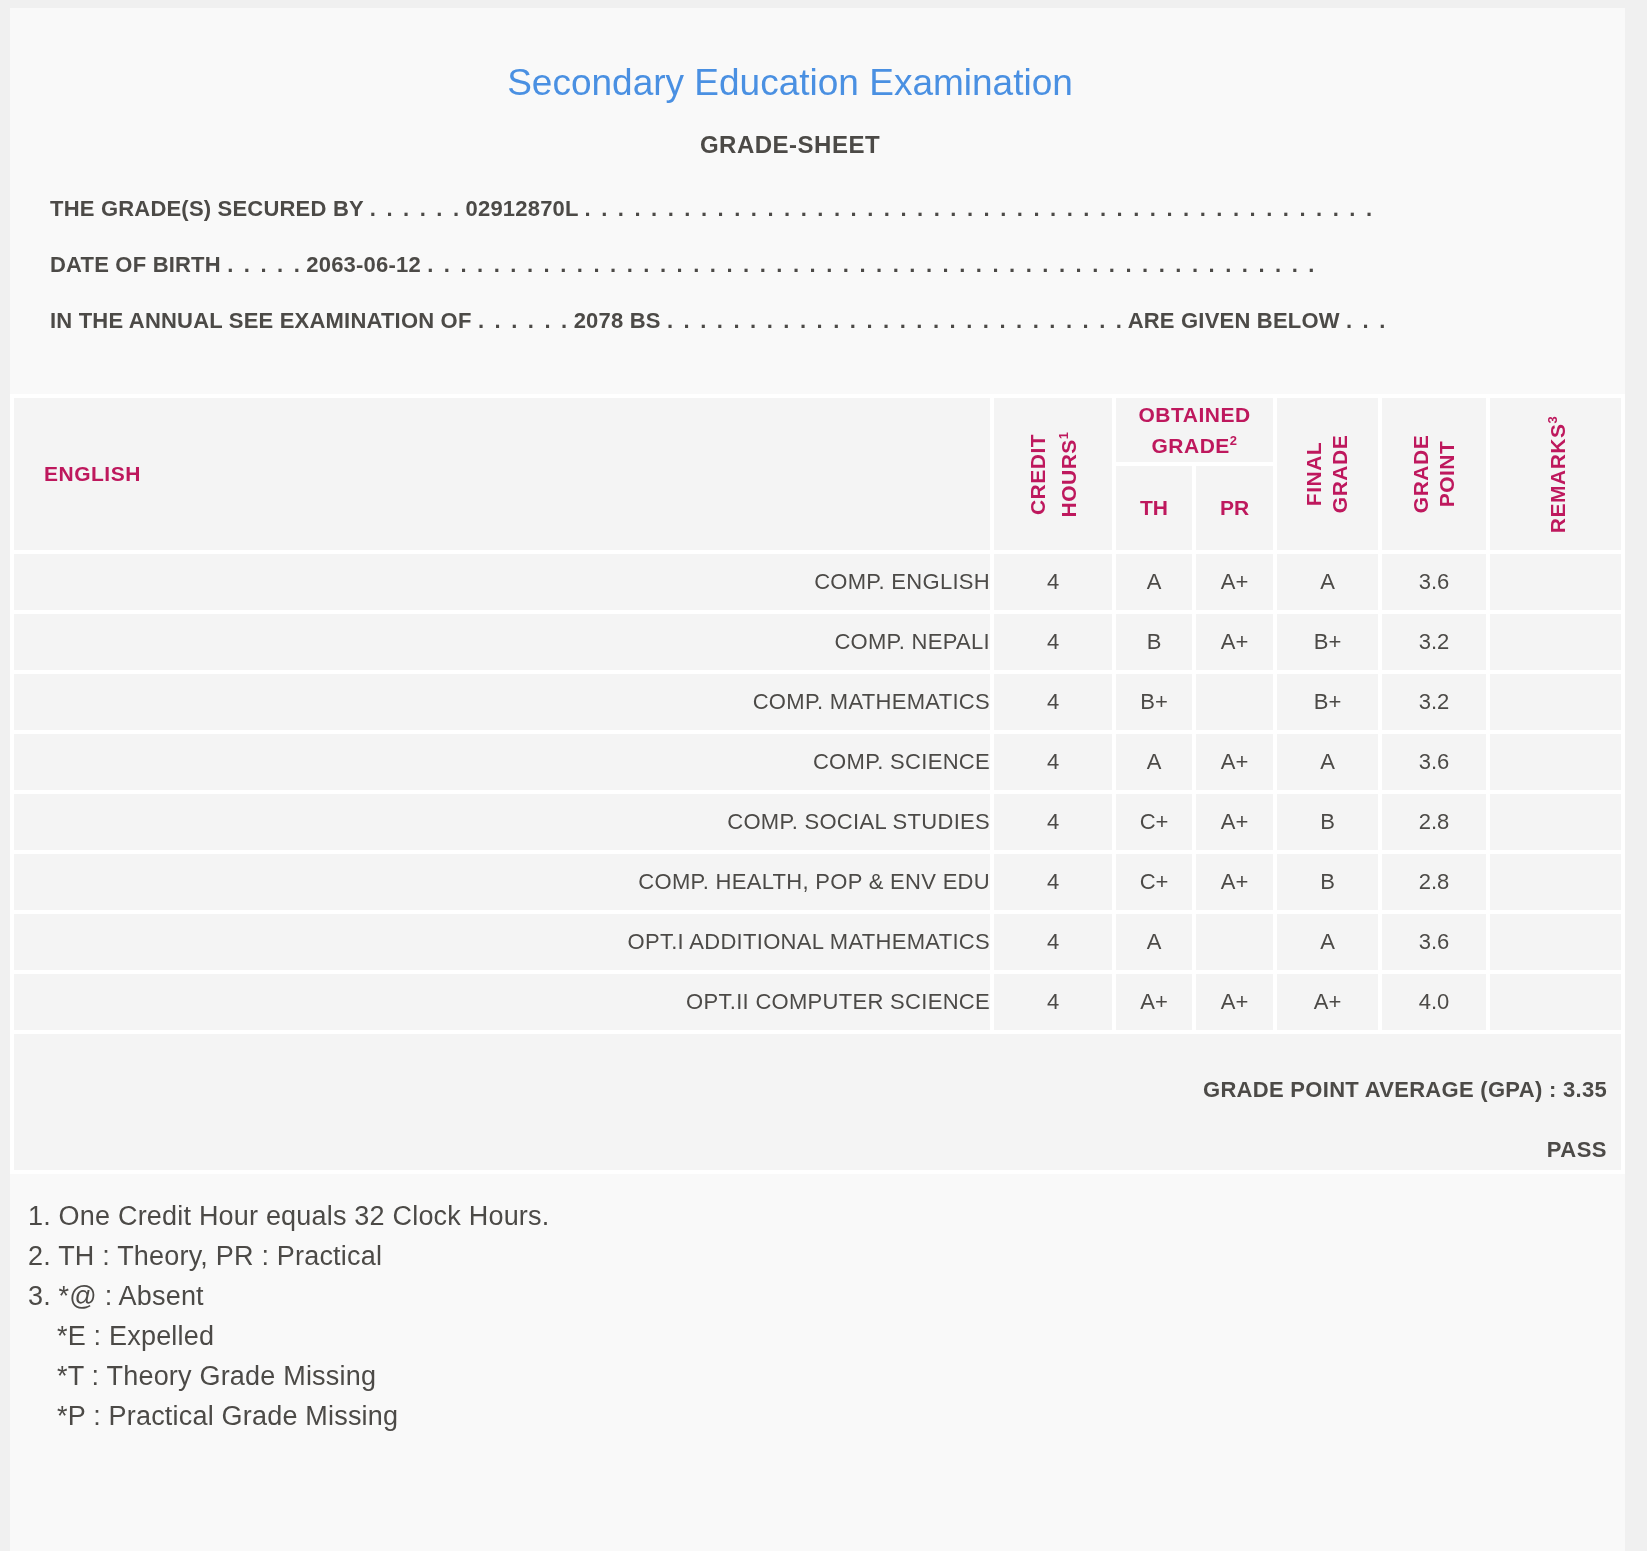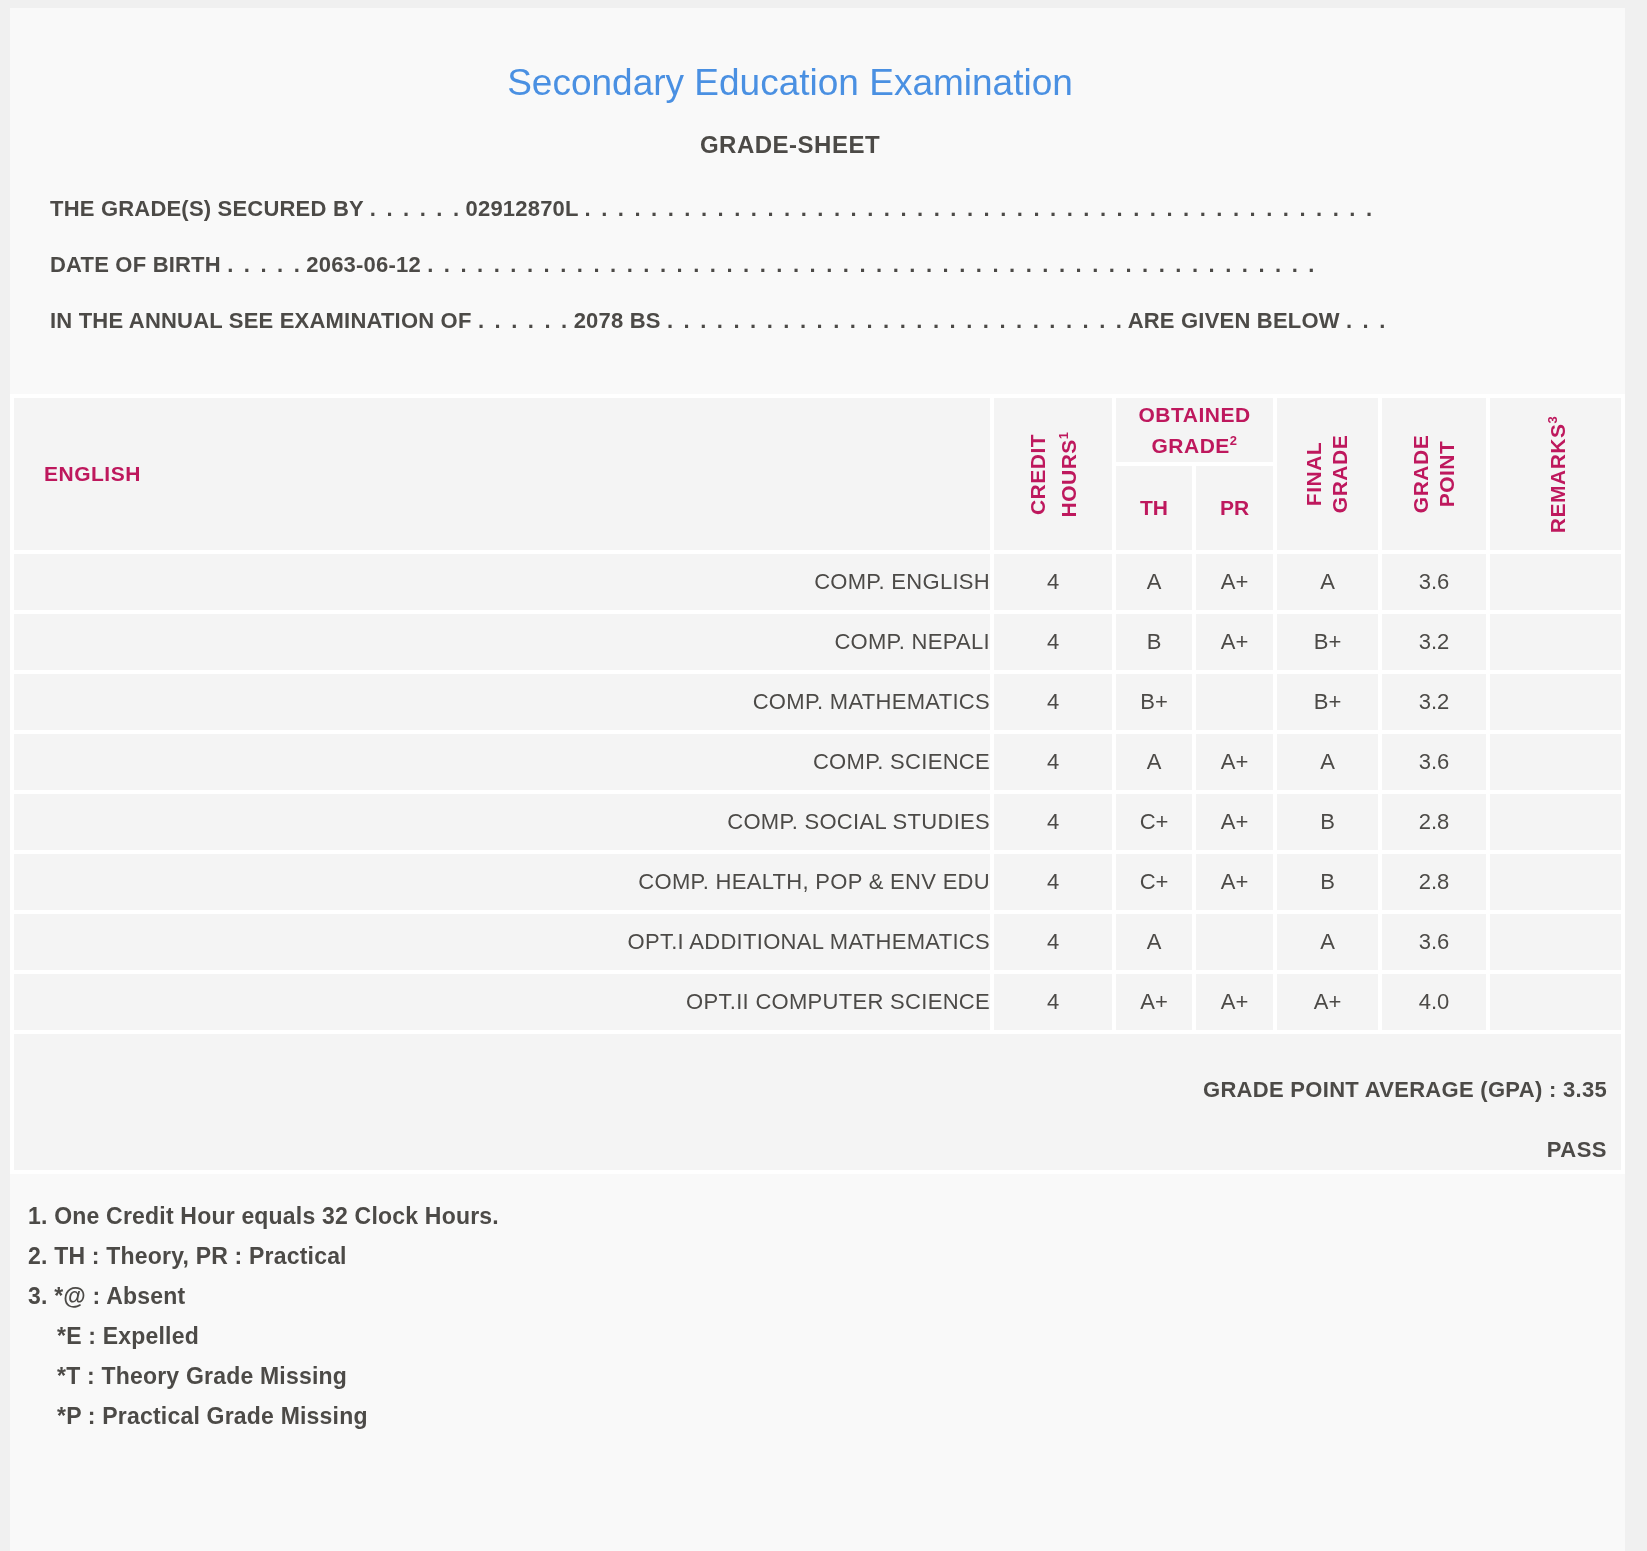--- a/index.html
+++ b/index.html
@@ -112,8 +112,8 @@
   .footnotes {
     margin-top: 22px;
     padding-left: 18px;
-    font-size: 23px;
-    font-weight: 700;
+    font-size: 27px;
+    font-weight: 400;
   }
   .fn-line { line-height: 40px; letter-spacing: 0.2px; }
   .fn-indent { padding-left: 29px; }

